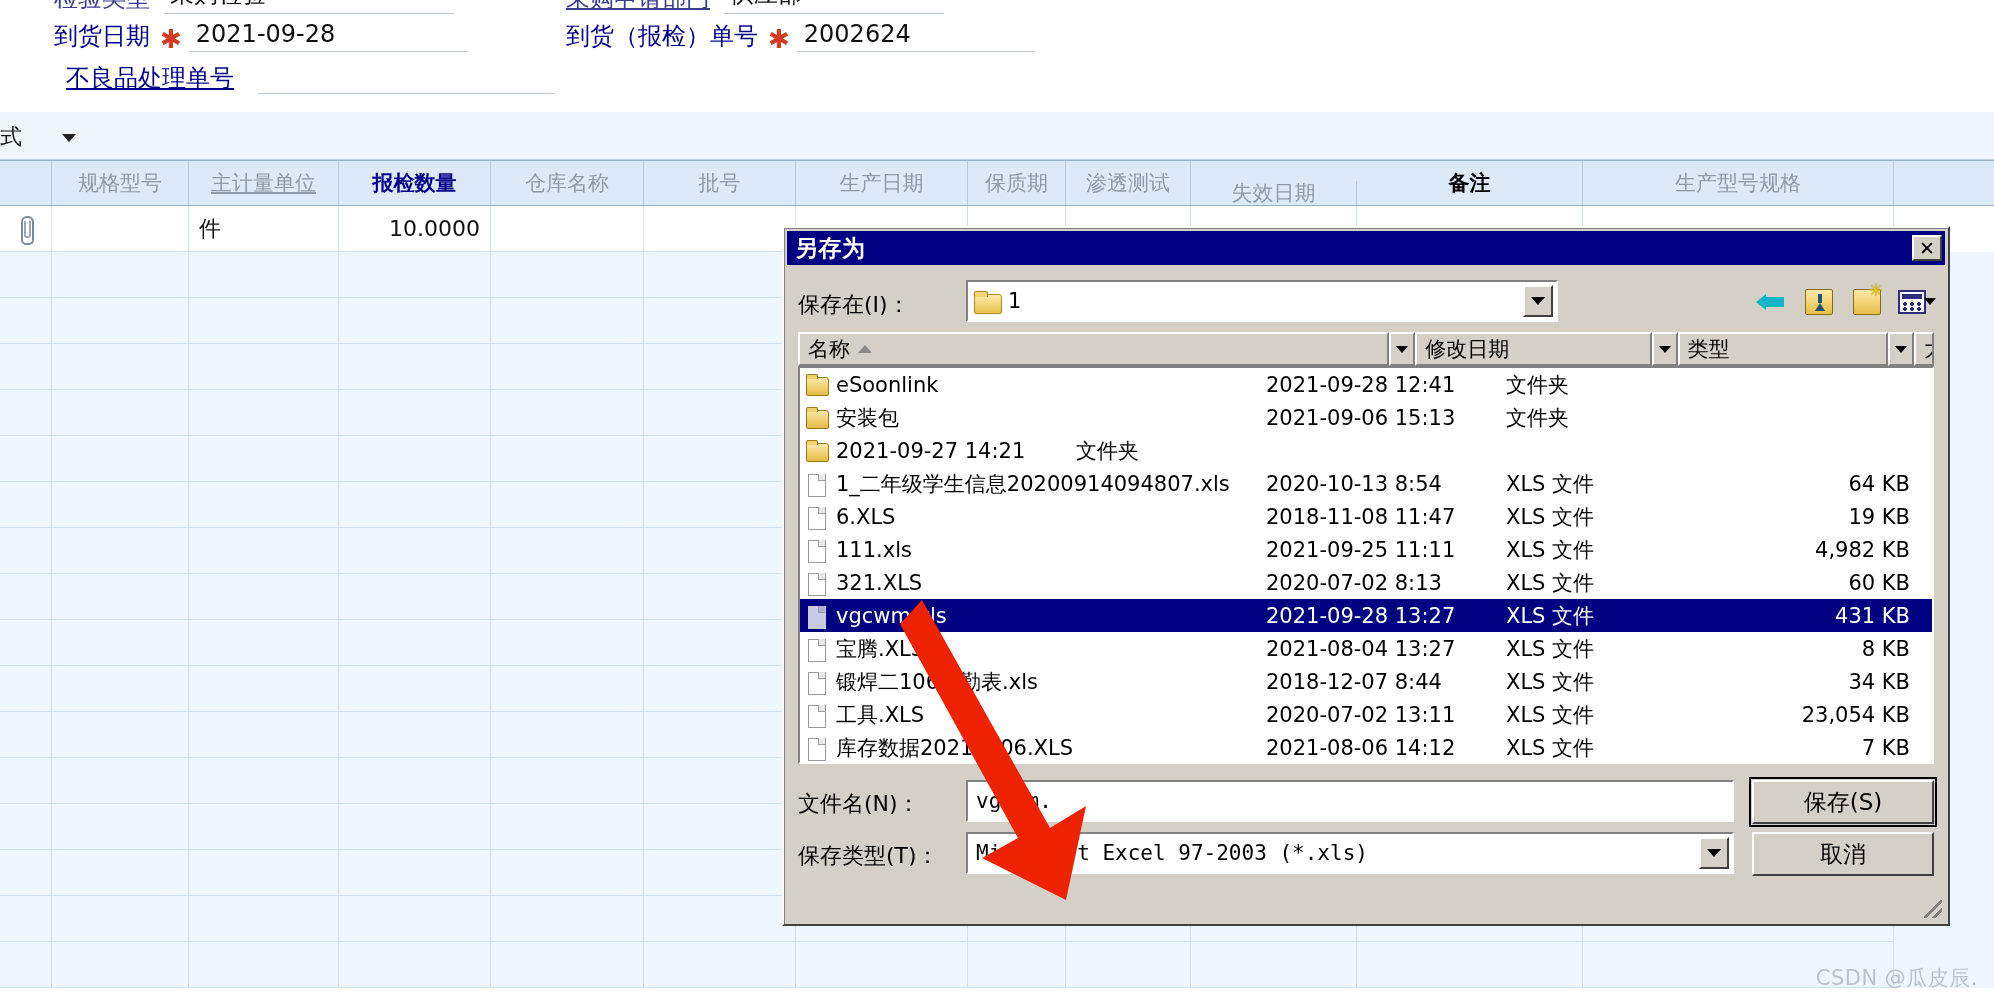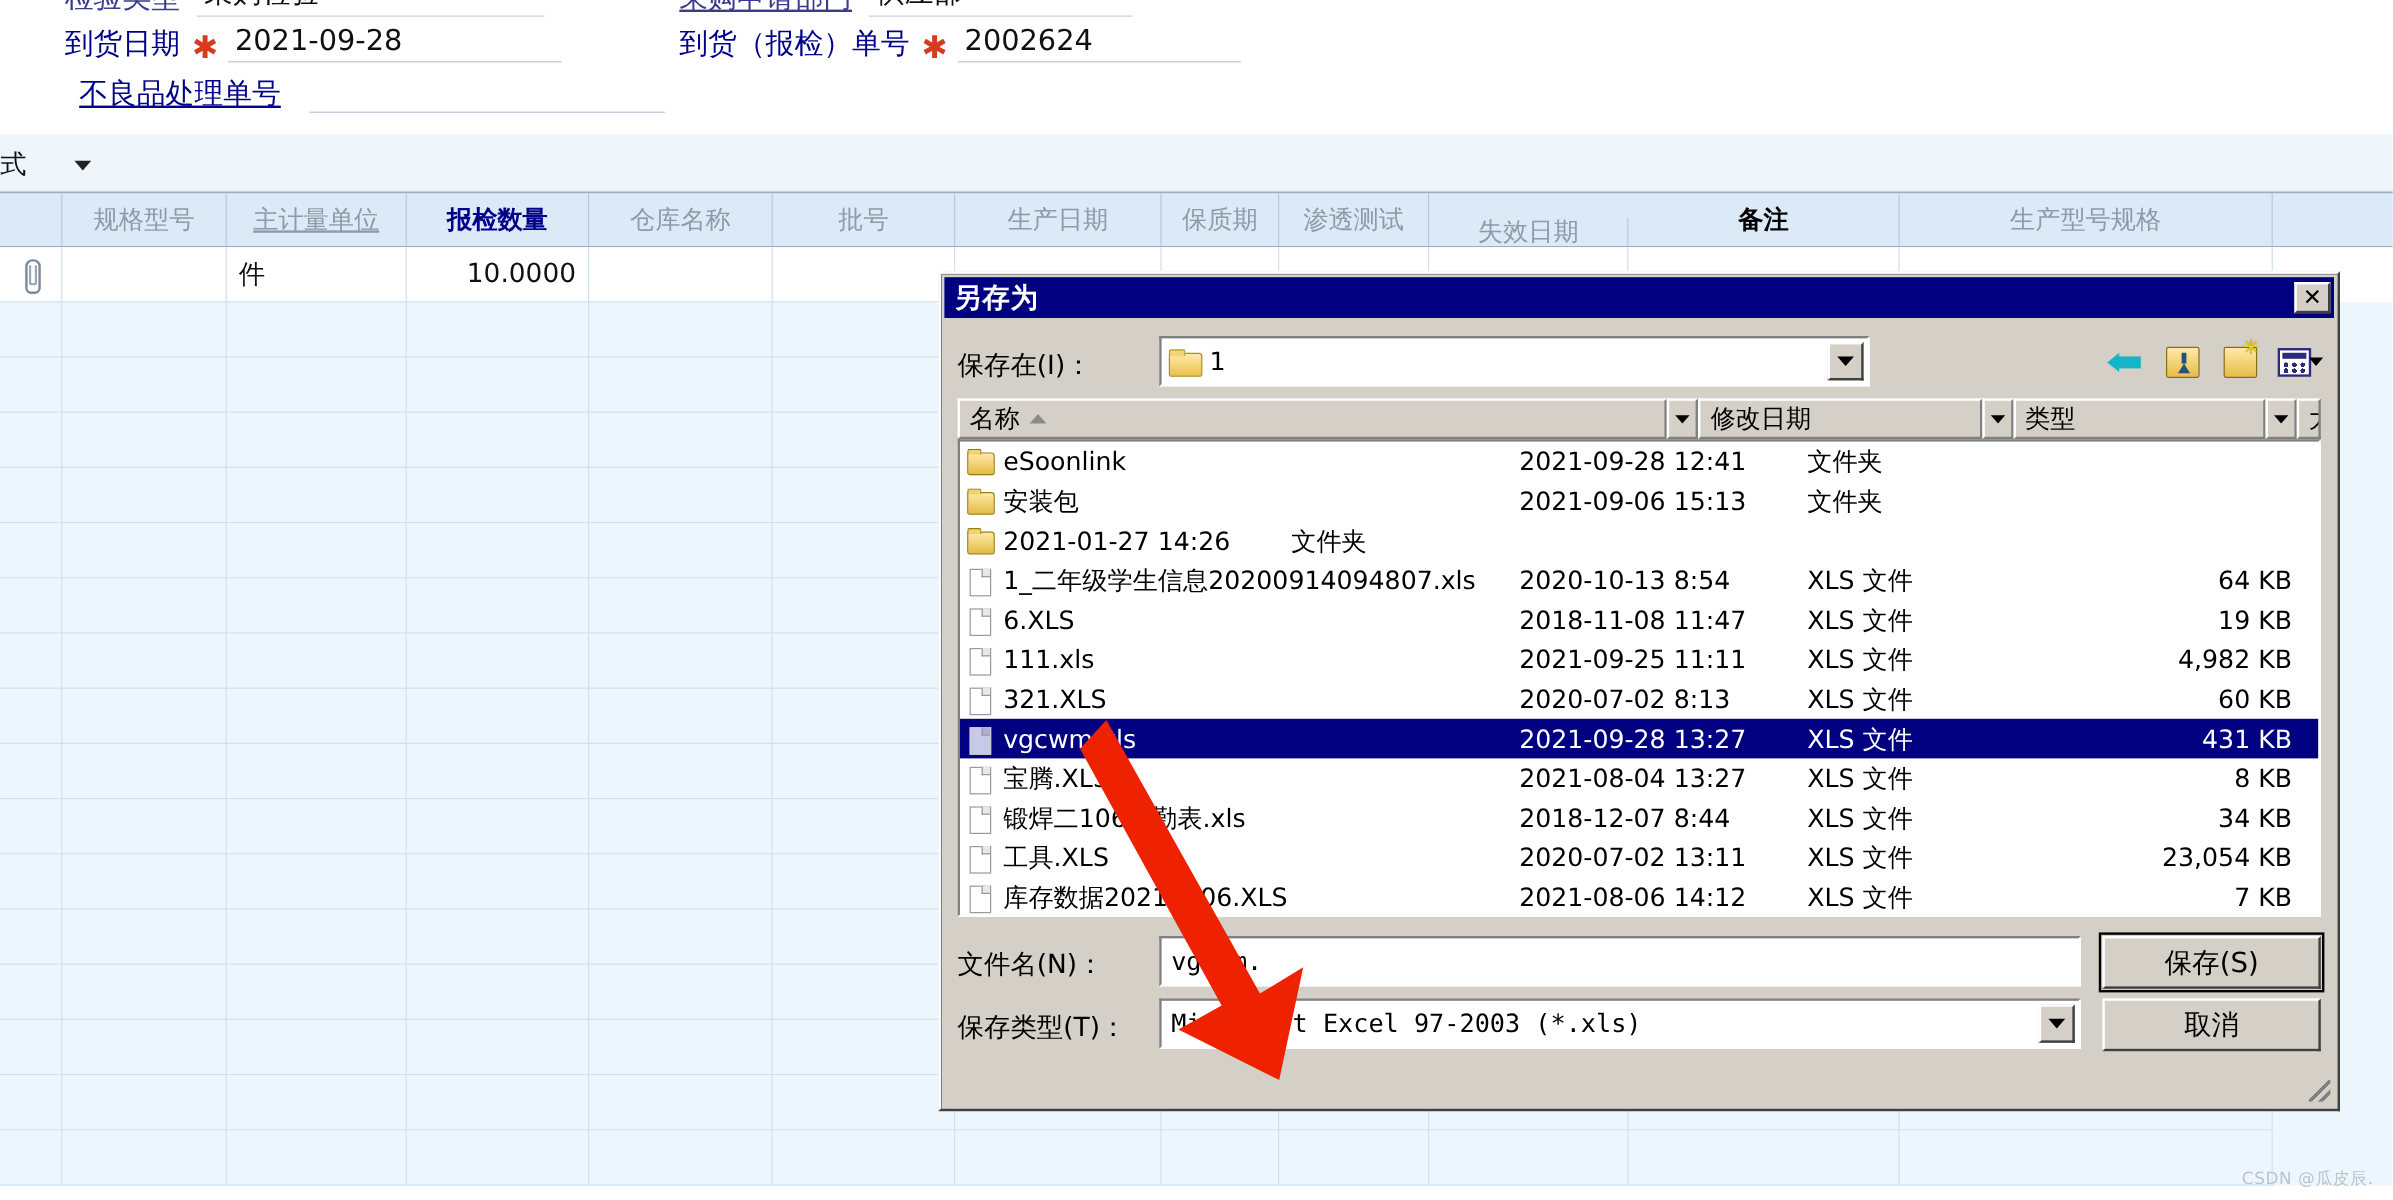--- a/index.html
+++ b/index.html
@@ -679,7 +679,7 @@
         </div>
         <div class="frow">
           <span class="ficon folder"></span>
-          <span class="fdate">2021-01-27 14:26</span>
+          <span class="fdate">2021-09-27 14:21</span>
           <span class="ftype">文件夹</span>
           <span class="fsize"></span>
         </div>

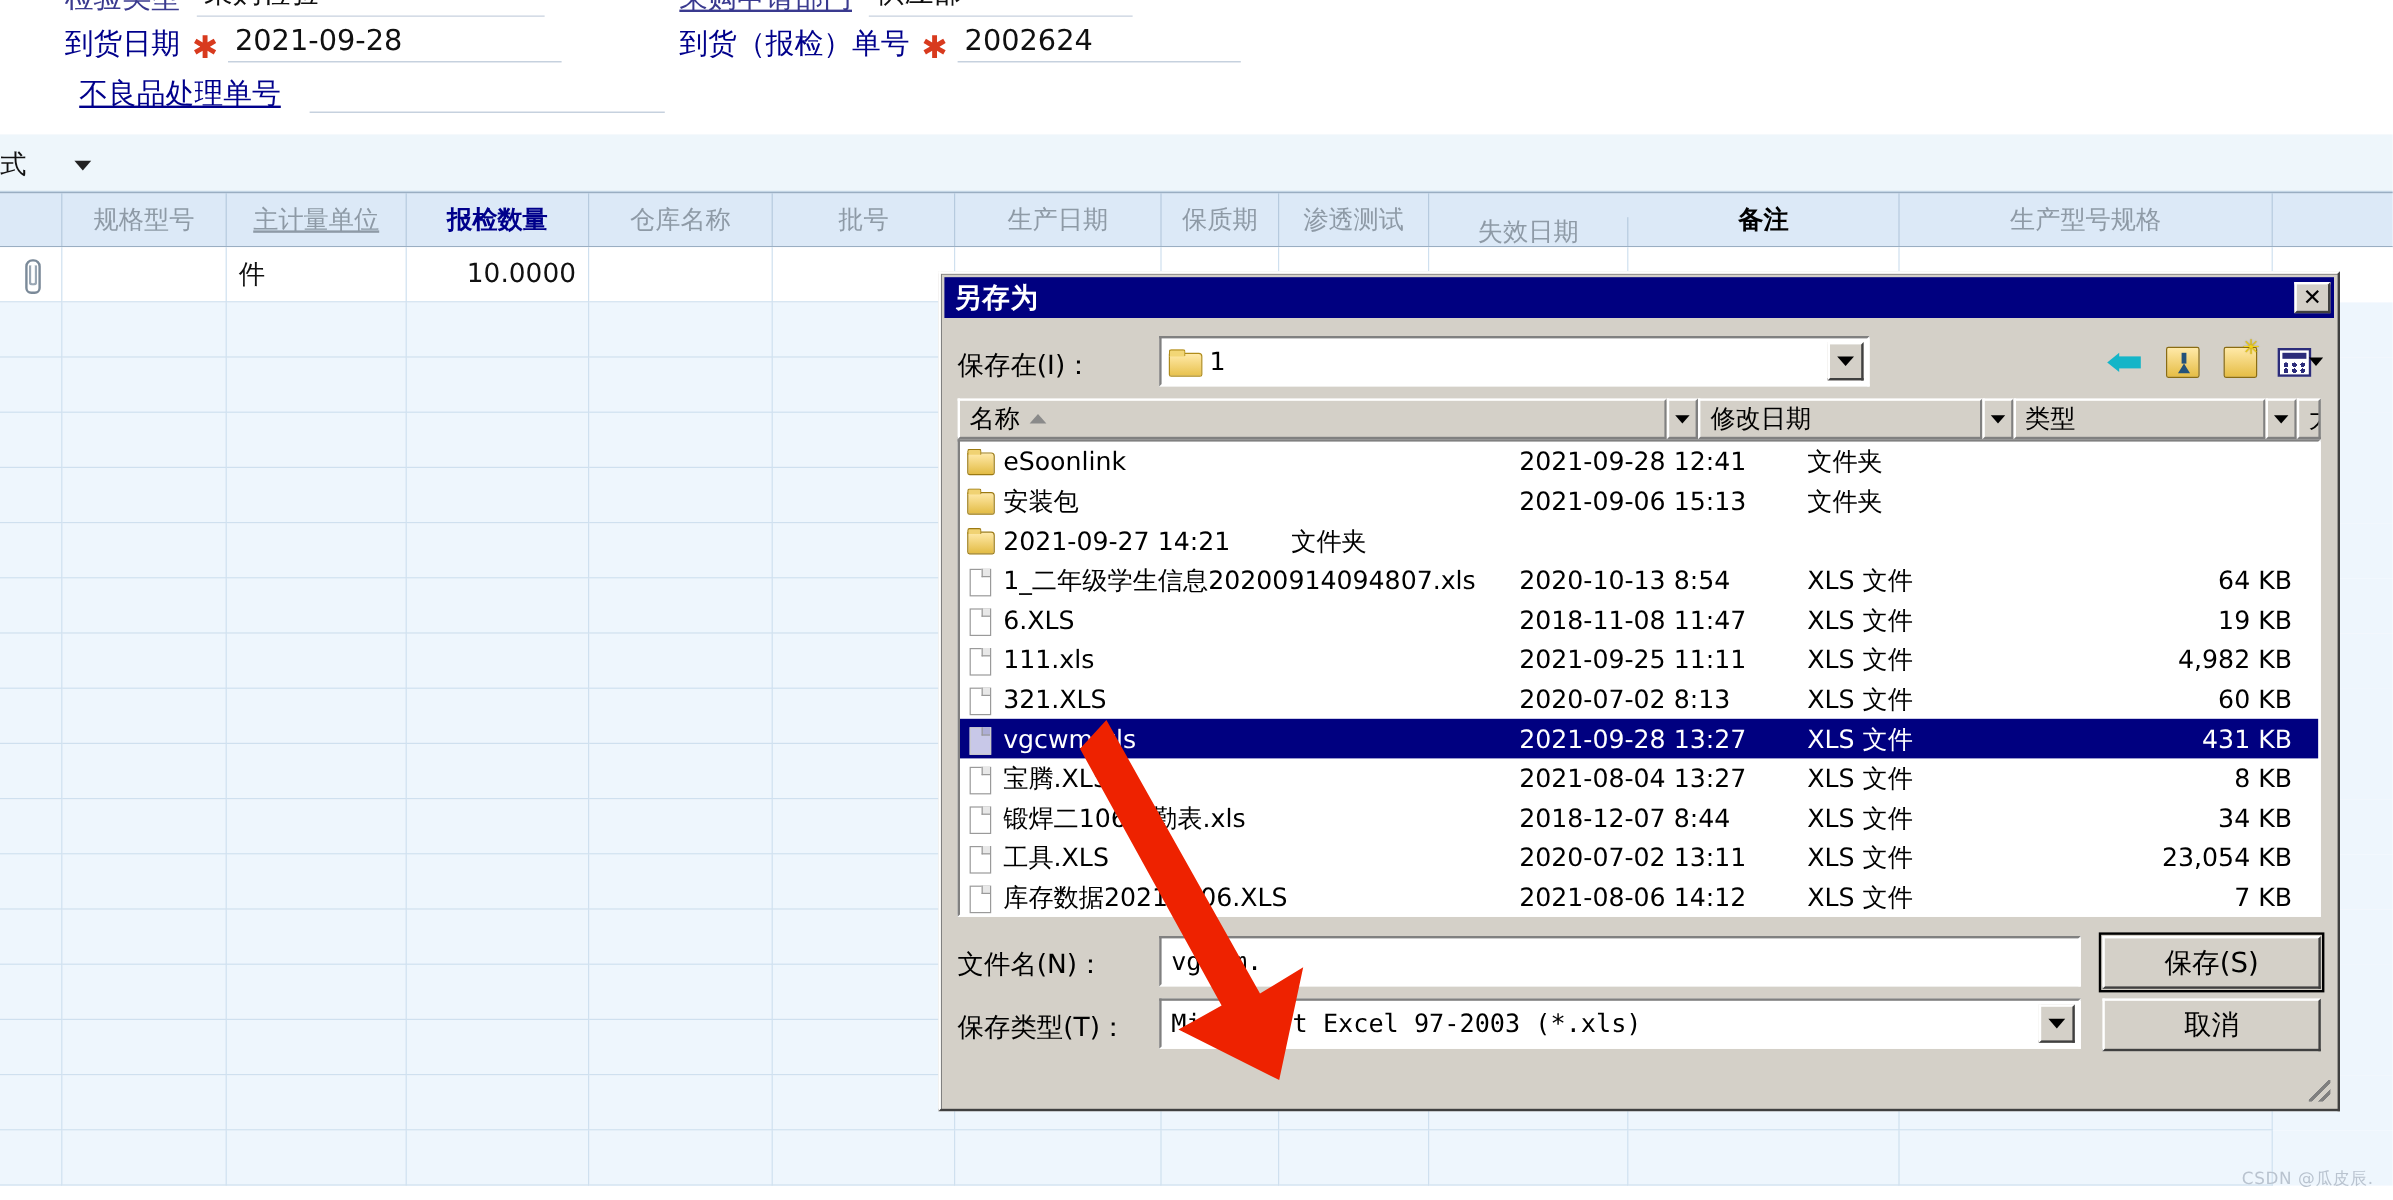--- a/index.html
+++ b/index.html
@@ -92,7 +92,7 @@
 
   .watermark {
     position:absolute; right:16px; bottom:8px;
-    font-size:14px; color:#b9c3cf; letter-spacing:.5px;
+    font-size:21px; color:#b9c3cf; letter-spacing:.5px;
     font-family:"DejaVu Sans",sans-serif;
   }
 

